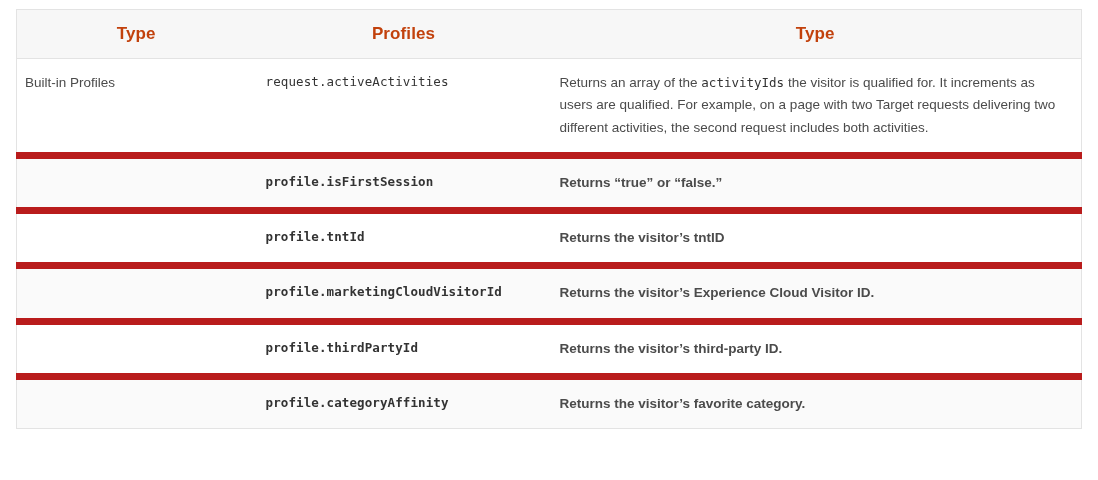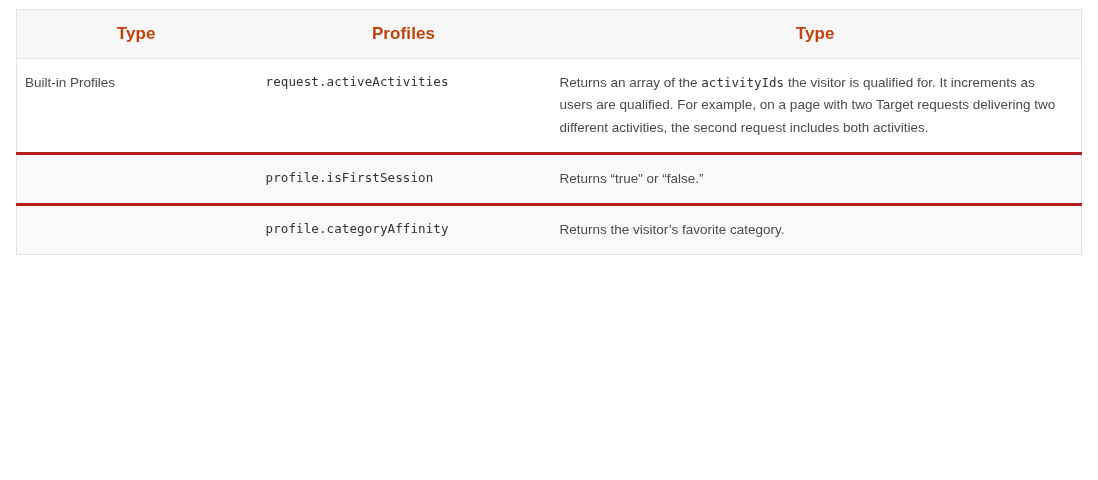--- a/index.html
+++ b/index.html
@@ -57,7 +57,8 @@
     background: #fafafa;
   }
   tbody tr + tr td {
-    border-top: 3px solid #b91c1c;
+    border-top: 7px solid #b91c1c;
+    font-weight: bold;
   }
 
   tbody td {

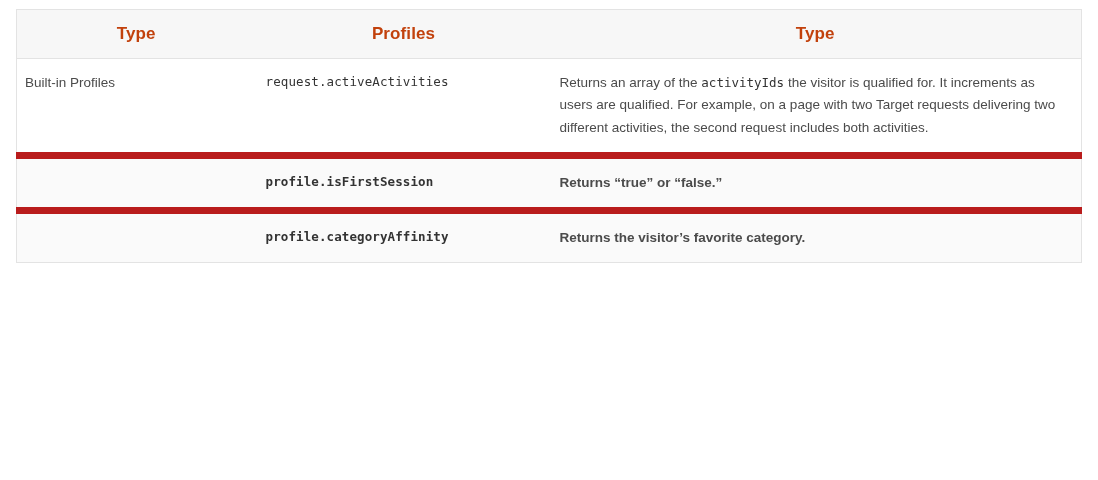--- a/index.html
+++ b/index.html
@@ -125,6 +125,11 @@
 
 
 
+      <tr>
+        <td class="type-cell"></td>
+        <td class="param-cell">profile.tntId</td>
+        <td class="notes-cell">Returns the visitor’s tntID</td>
+      </tr>
 
 
 

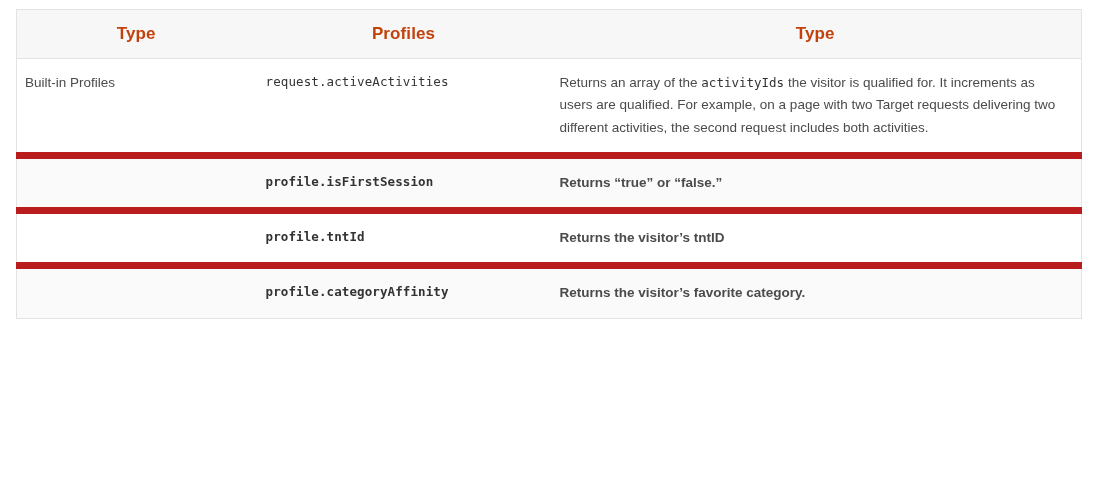--- a/index.html
+++ b/index.html
@@ -131,6 +131,11 @@
         <td class="notes-cell">Returns the visitor’s tntID</td>
       </tr>
 
+      <tr class="alt">
+        <td class="type-cell"></td>
+        <td class="param-cell">profile.marketingCloudVisitorId</td>
+        <td class="notes-cell">Returns the visitor’s Experience Cloud Visitor ID.</td>
+      </tr>
 
 
       <tr class="alt">

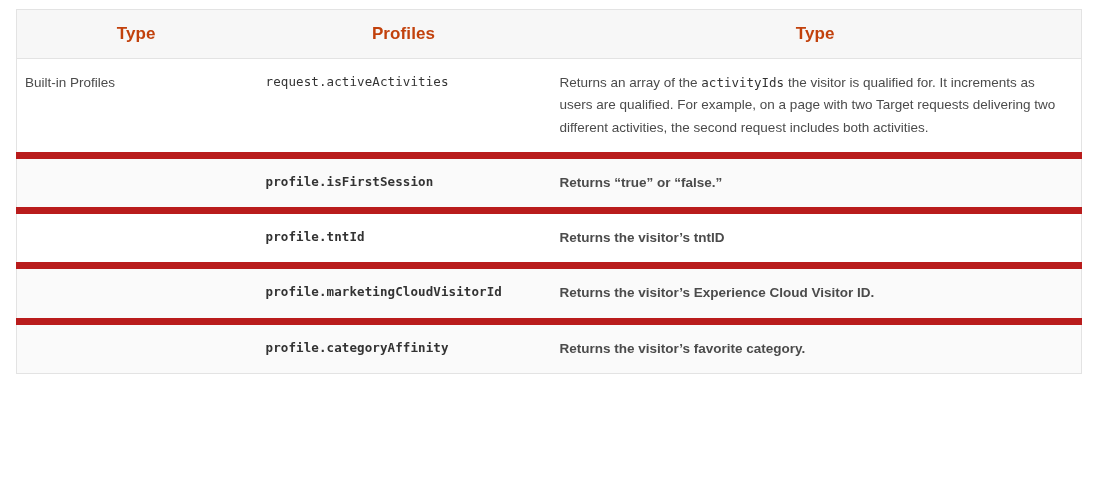--- a/index.html
+++ b/index.html
@@ -137,6 +137,11 @@
         <td class="notes-cell">Returns the visitor’s Experience Cloud Visitor ID.</td>
       </tr>
 
+      <tr>
+        <td class="type-cell"></td>
+        <td class="param-cell">profile.thirdPartyId</td>
+        <td class="notes-cell">Returns the visitor’s third-party ID.</td>
+      </tr>
 
       <tr class="alt">
         <td class="type-cell"></td>

